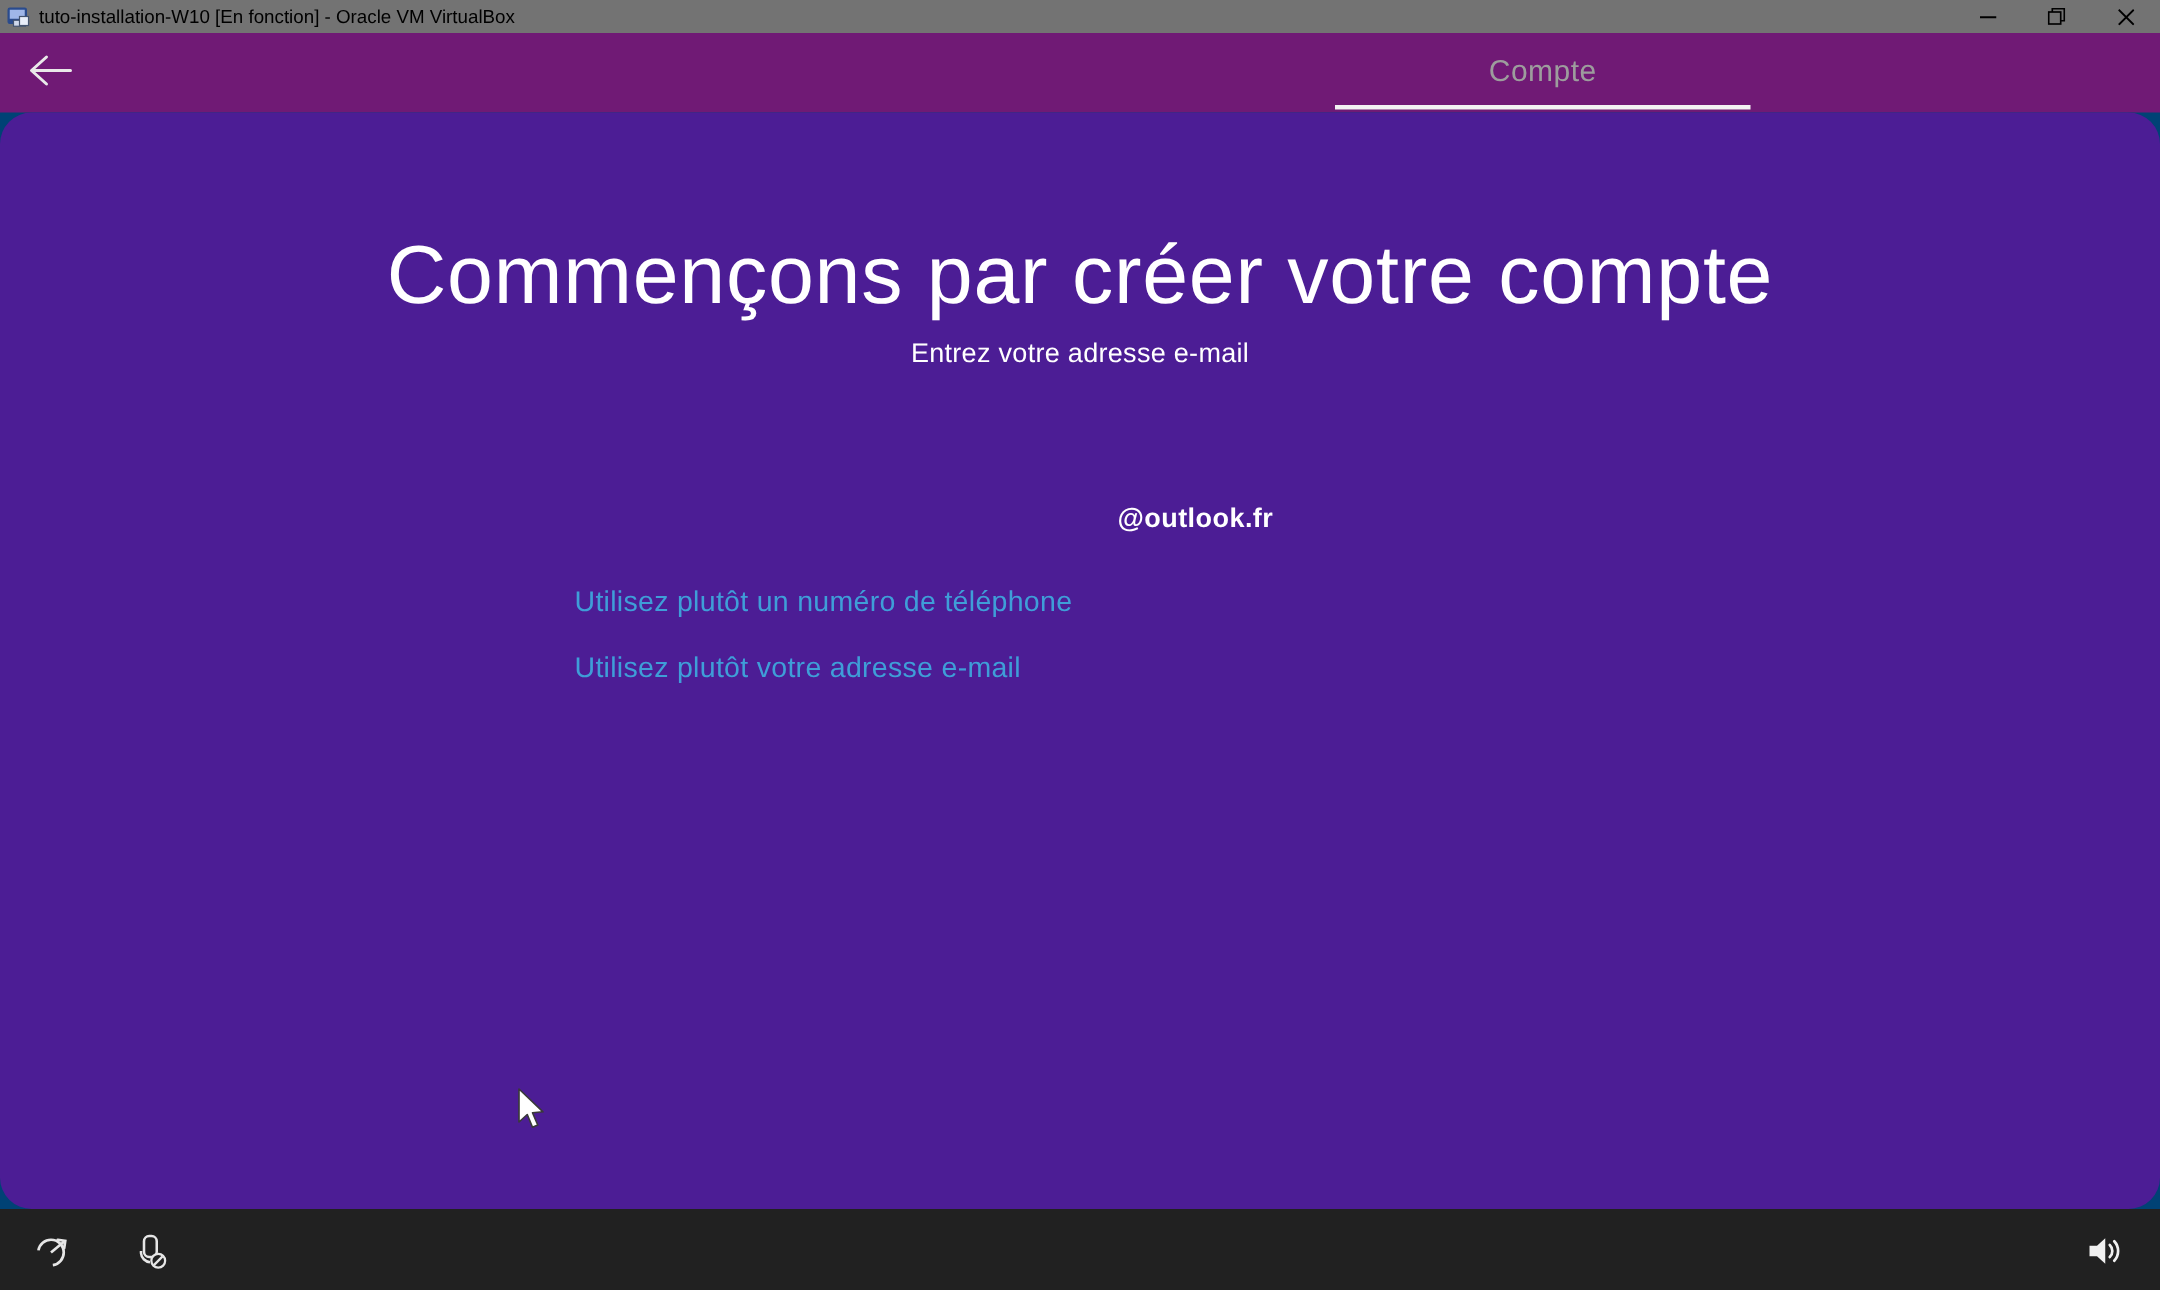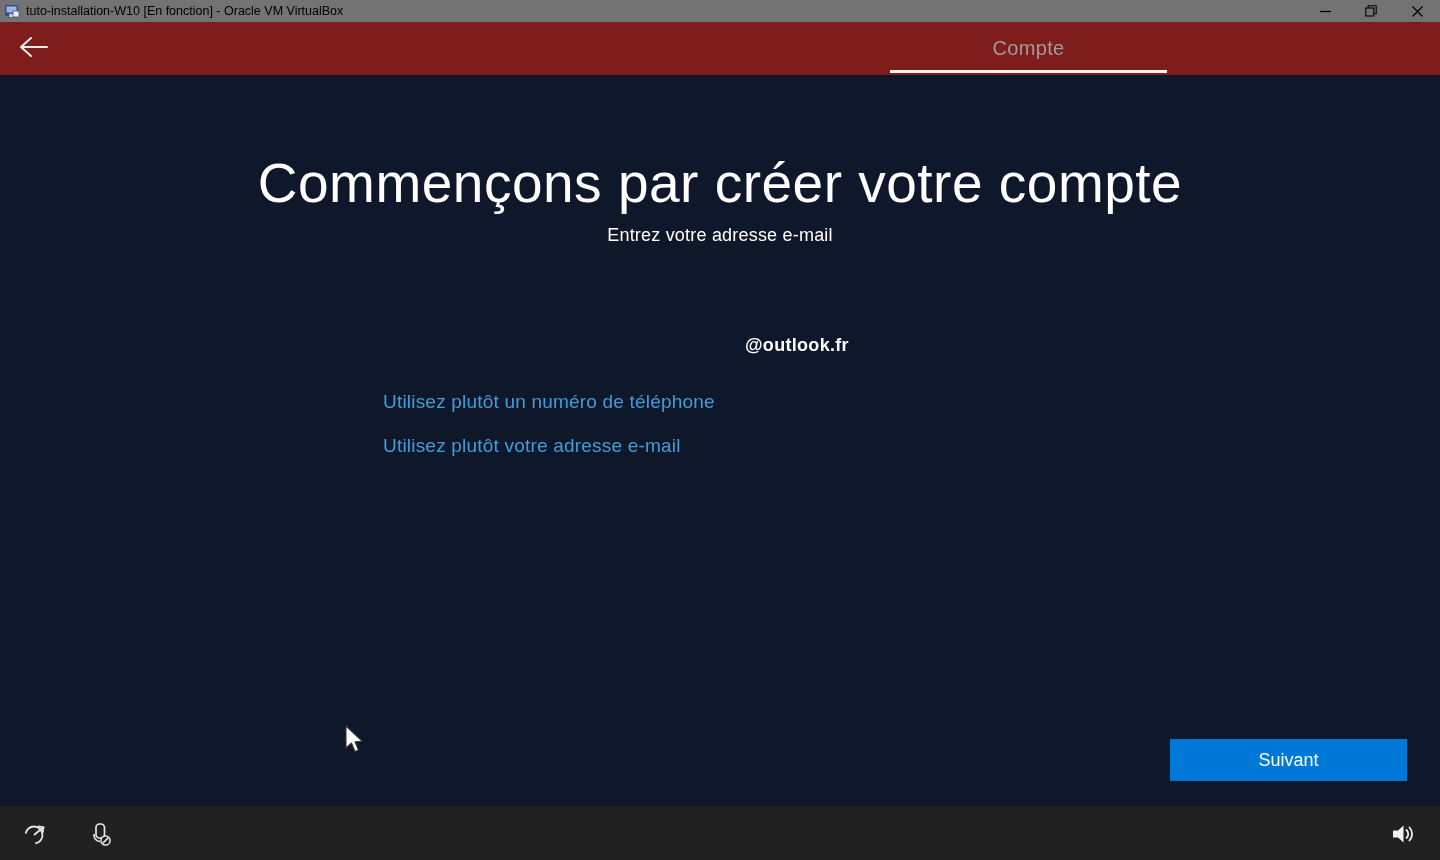--- a/index.html
+++ b/index.html
@@ -19,7 +19,7 @@
   
   .oobe-header {
     position:absolute; left:0; top:22px; width:1440px; height:53px;
-    background:#7f1d1d;
+    background:#701a75;
   }
   .back-btn { position:absolute; left:18px; top:14px; width:34px; height:26px; display:flex; align-items:center; }
   .tab-wrap { position:absolute; left:890px; top:0; width:277px; height:53px;

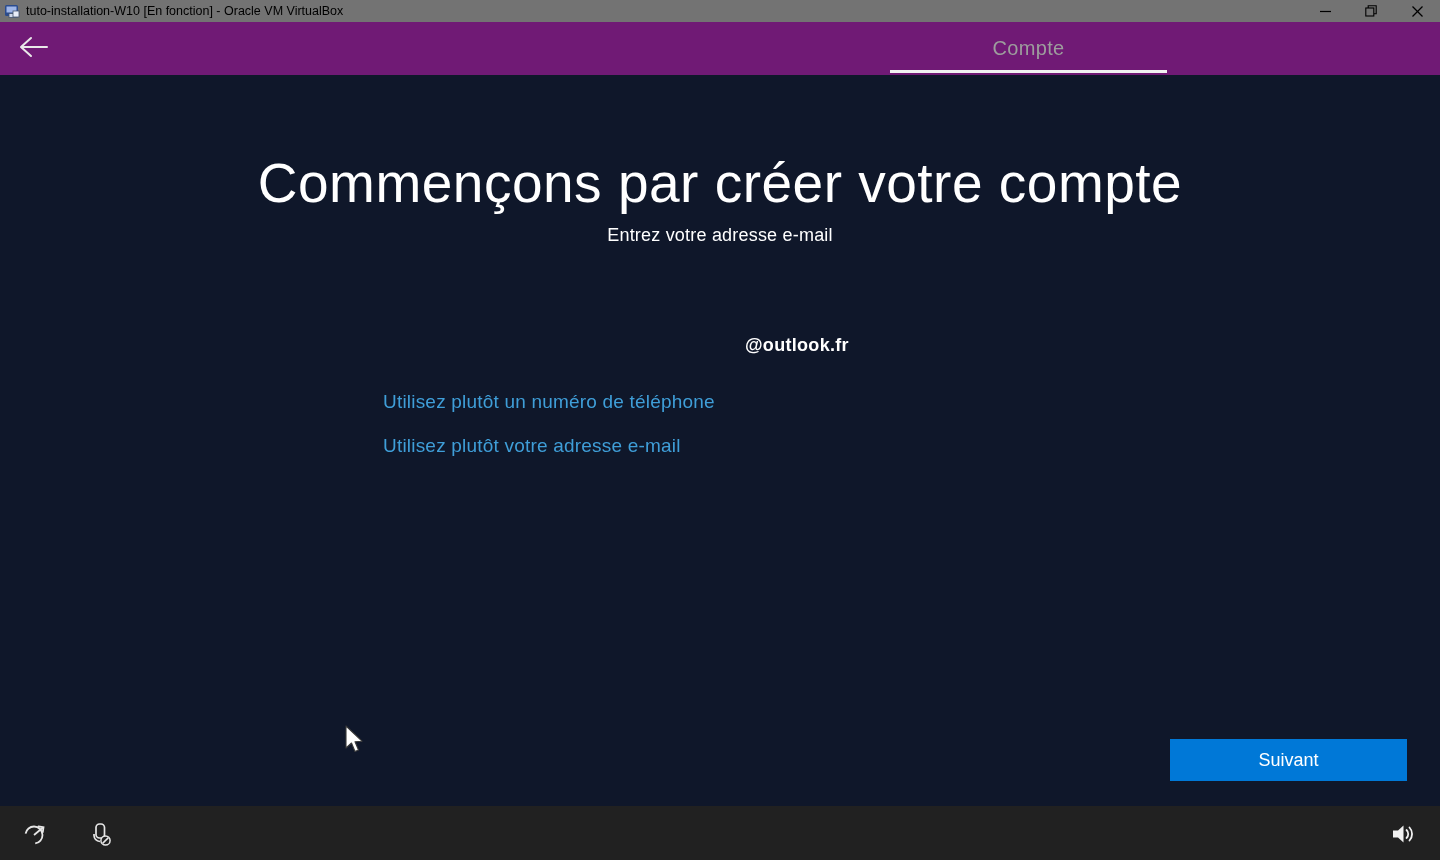--- a/index.html
+++ b/index.html
@@ -28,7 +28,7 @@
   .tab-underline { position:absolute; left:0; bottom:2px; width:277px; height:3px; background:#f2f2f2; }
 
   
-  .main { position:absolute; left:0; top:75px; width:1440px; height:731px; background:#0f172a; }
+  .main { position:absolute; left:0; top:75px; width:1440px; height:731px; background:#4c1d95;border-radius:21px; }
 
   .page-title {
     position:absolute; left:0; top:76px; width:1440px; text-align:center;

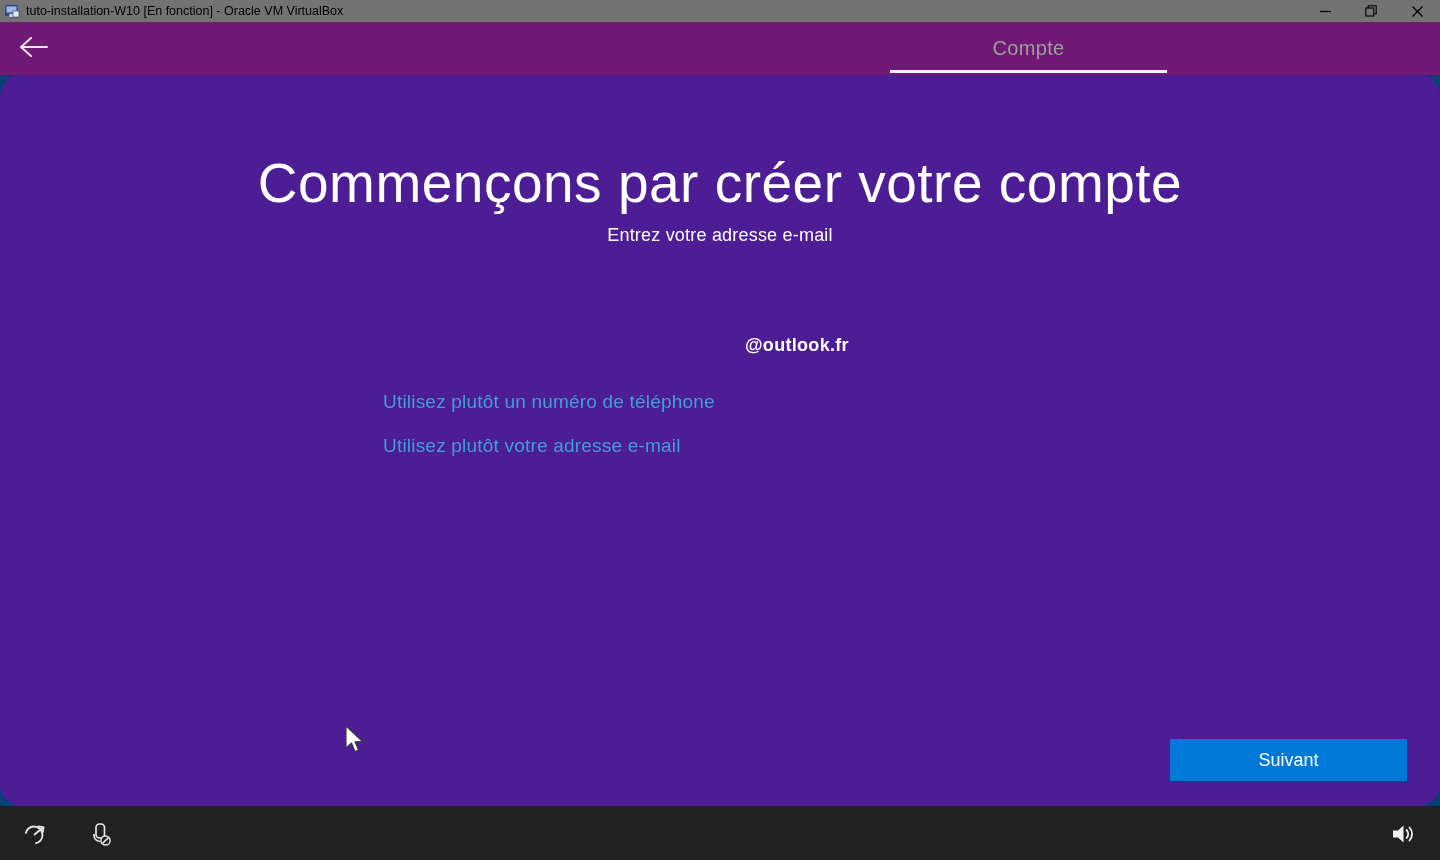--- a/index.html
+++ b/index.html
@@ -135,7 +135,6 @@
   <div class="alt-link phone">Utilisez plutôt un numéro de téléphone</div>
   <div class="alt-link email">Utilisez plutôt votre adresse e-mail</div>
 
-  <button class="next-btn">Suivant</button>
 
   <div class="mouse-cursor">
     <svg width="22" height="30" viewBox="0 0 22 30">

